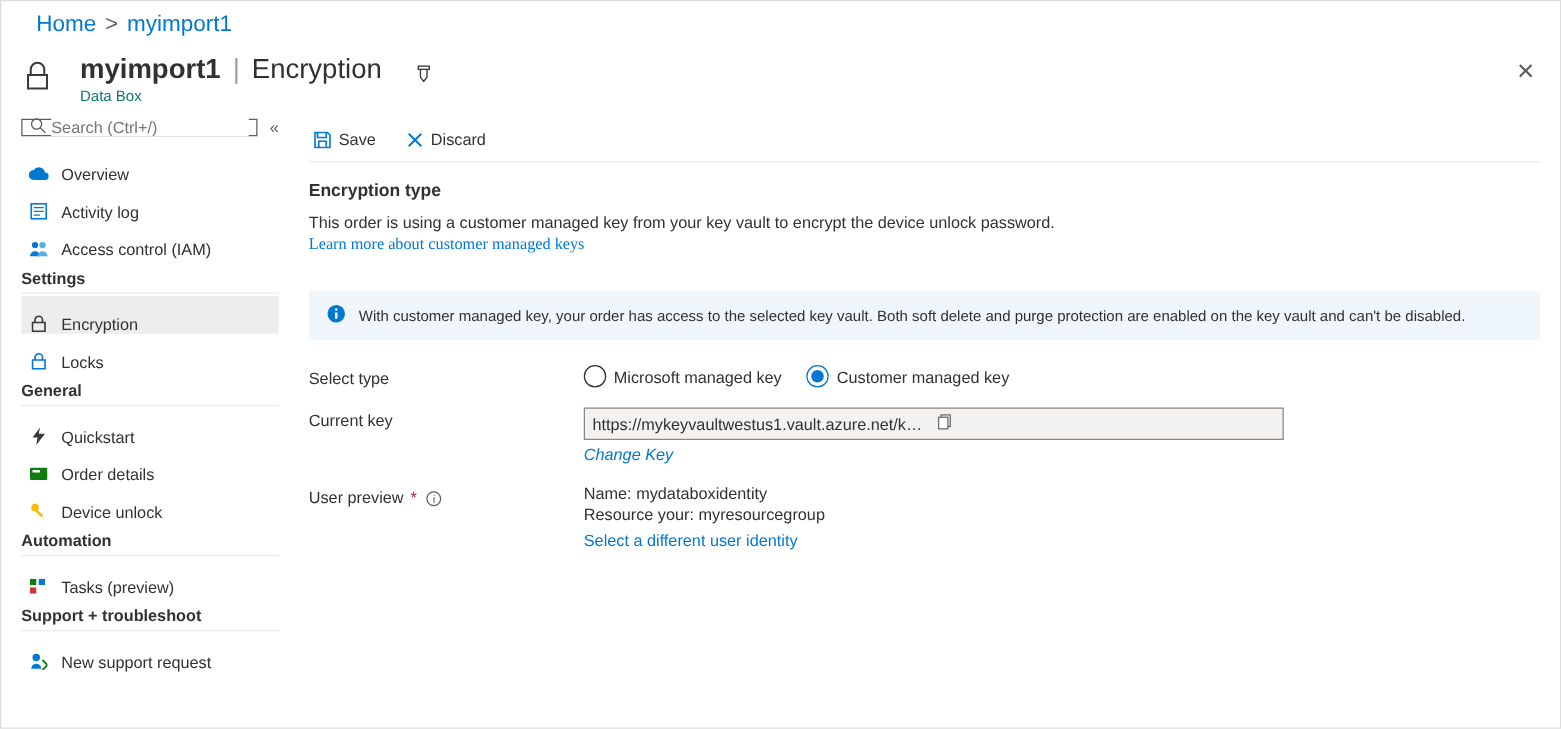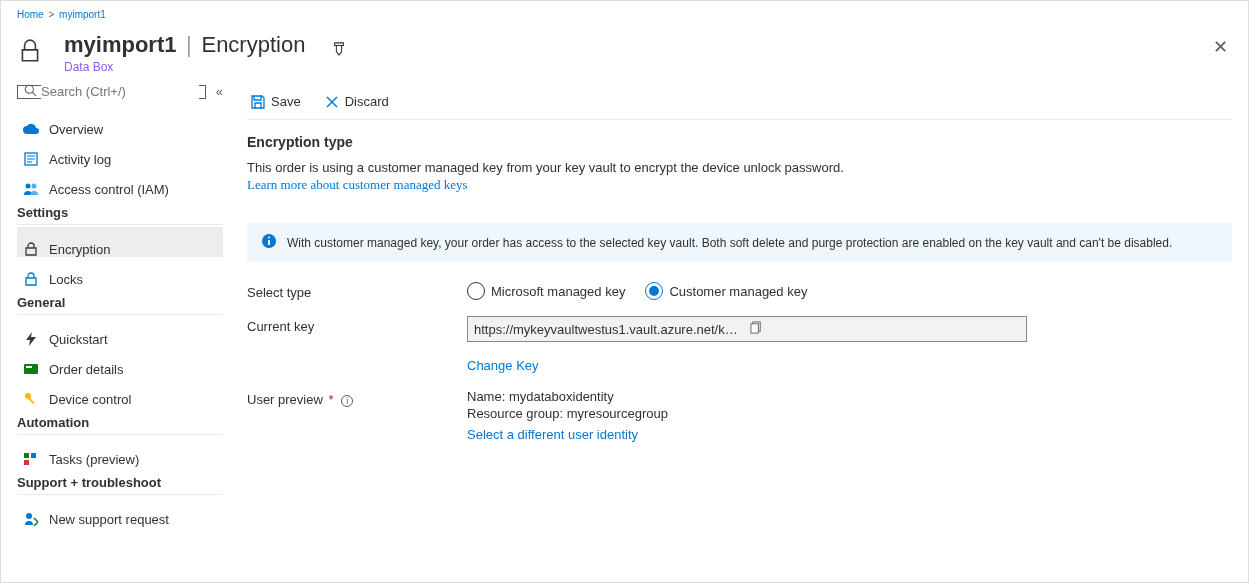--- a/index.html
+++ b/index.html
@@ -6,7 +6,7 @@
     body { font-family: "Segoe UI", Tahoma, sans-serif; font-size: 13px; color: #323130; background: #fff; width: 1249px; height: 583px; overflow: hidden; border: 1px solid #ddd; }
     a { color: #0078d4; text-decoration: none; cursor: pointer; }
     
-    .breadcrumb { padding: 8px 16px; font-size: 10px; }
+    .breadcrumb { padding: 8px 28px; font-size: 18px; }
     .breadcrumb span { margin: 0 2px; color: #605e5c; }
     
     .header { display: flex; align-items: flex-start; padding: 4px 16px 10px 16px; position: relative; gap: 11px; }

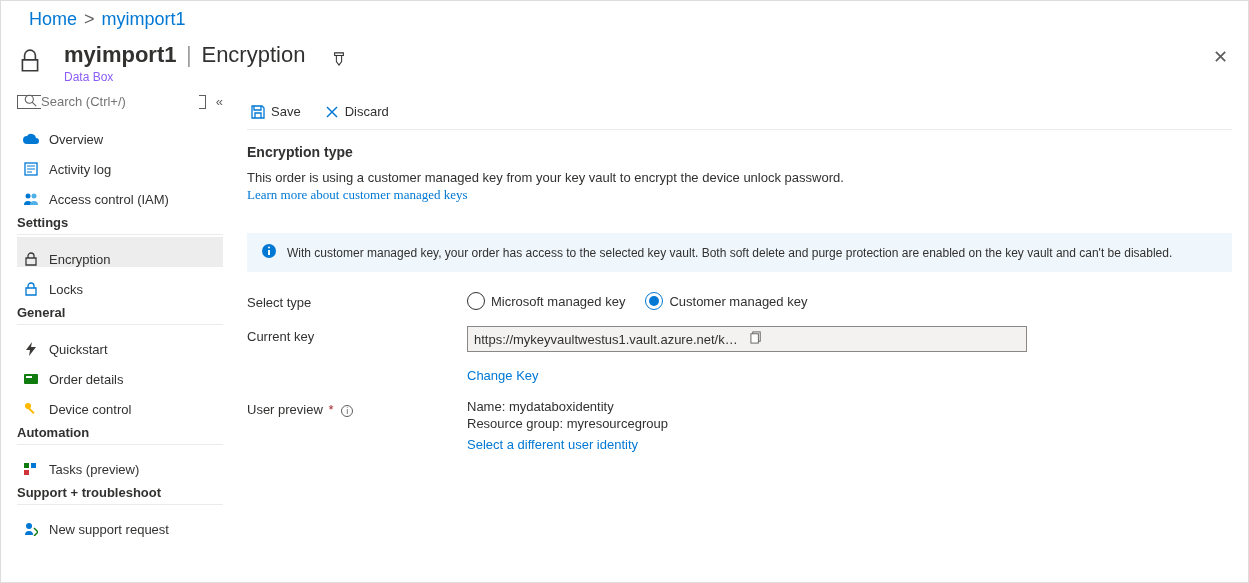--- a/index.html
+++ b/index.html
@@ -14,7 +14,7 @@
     .header-title { font-size: 22px; font-weight: 600; }
     .header-sep { font-size: 22px; color: #a19f9d; font-weight: 300; margin: 0 6px; }
     .header-sub { font-size: 22px; font-weight: 400; color: #323130; }
-    .header-subtext { font-size: 12px; color: #8b5cf6; margin-top: 2px; }
+    .header-subtext { font-size: 12px; color: #0f766e; margin-top: 2px; }
     .pin-icon { margin-left: 16px; margin-top: 10px; cursor: pointer; }
     .close-x { position: absolute; right: 20px; top: 8px; font-size: 18px; color: #605e5c; cursor: pointer; font-weight: 300; }
     

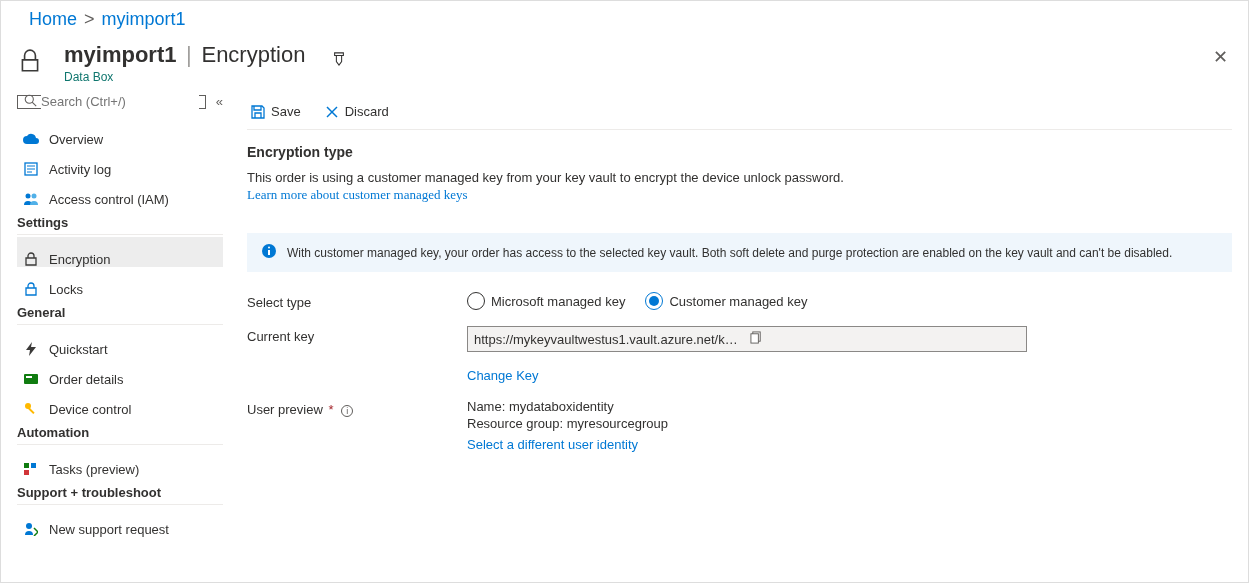--- a/index.html
+++ b/index.html
@@ -60,7 +60,7 @@
     .key-disp { display: flex; align-items: center; background: #f3f2f1; border: 1px solid #8a8886; height: 26px; width: 560px; padding: 0 6px; font-size: 13px; color: #323130; }
     .key-disp span { flex: 1; overflow: hidden; white-space: nowrap; text-overflow: ellipsis; }
     .copy-ic { margin-left: 6px; color: #605e5c; cursor: pointer; }
-    .change-key { margin-top: 16px; }
+    .change-key { margin-top: 4px; font-style: italic; }
     
     .identity-block { font-size: 13px; }
     .identity-block div { margin-bottom: 2px; }

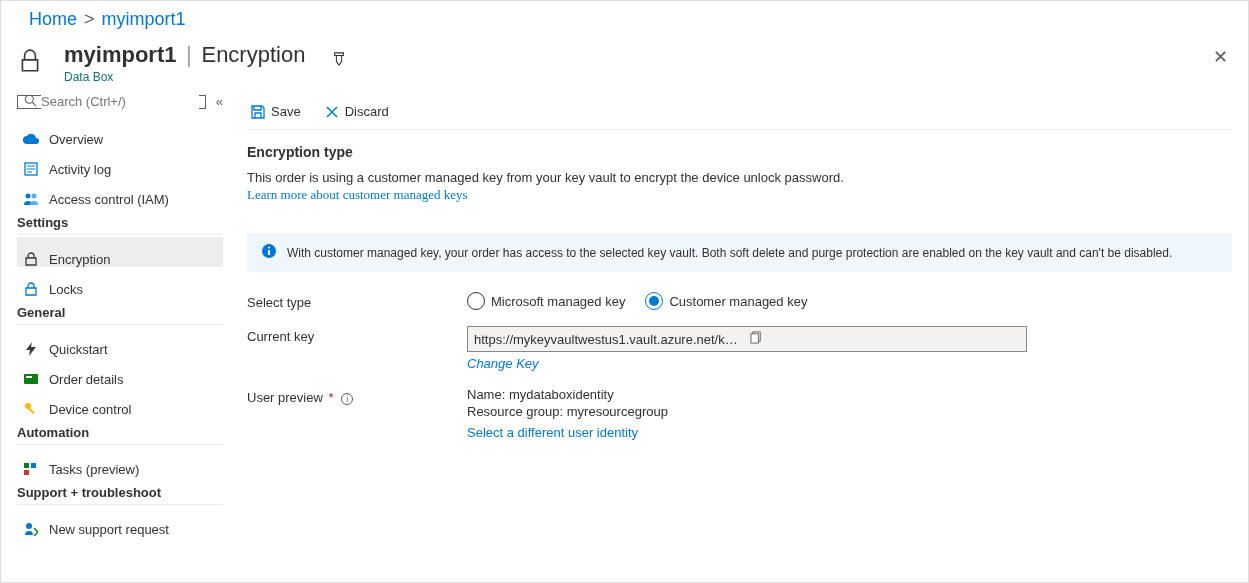--- a/index.html
+++ b/index.html
@@ -184,7 +184,7 @@
             <rect x="5" y="5" width="8" height="2" fill="#ffb900" transform="rotate(45 5 5)"></rect>
           </svg>
         </span>
-      <span>Device control</span>
+      <span>Device unlock</span>
     </div>
 
     <div class="nav-group-label">Automation</div>

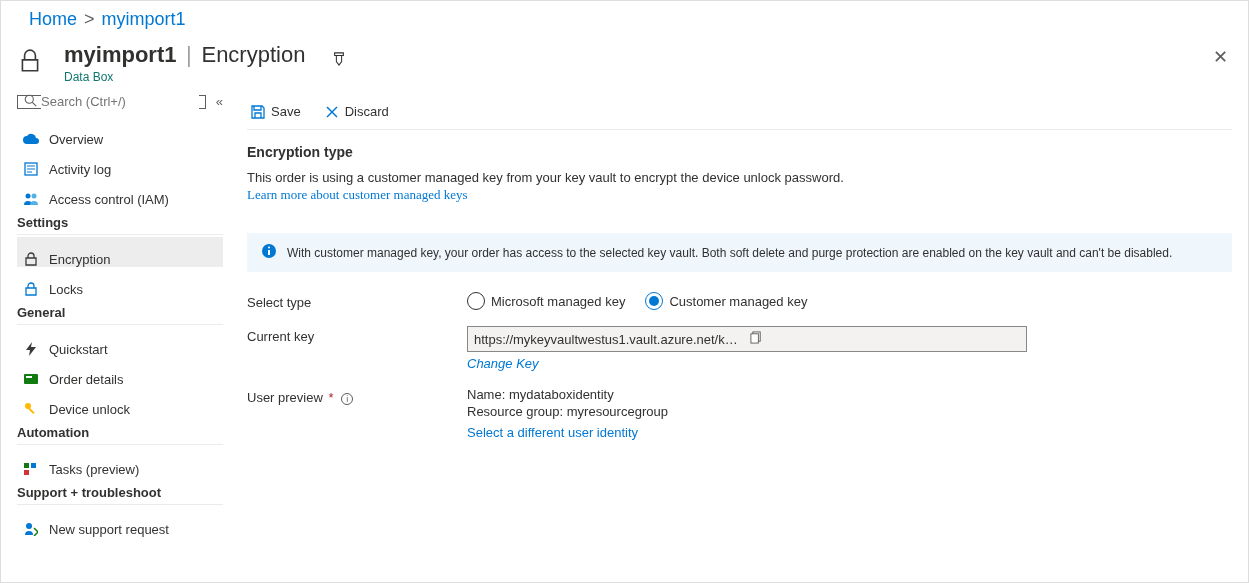--- a/index.html
+++ b/index.html
@@ -285,7 +285,7 @@
       </div>
       <div class="form-ctrl identity-block">
         <div><span>Name:</span> <span>mydataboxidentity</span></div>
-        <div><span>Resource group:</span> <span>myresourcegroup</span></div>
+        <div><span>Resource your:</span> <span>myresourcegroup</span></div>
         <a class="sel-diff">Select a different user identity</a>
       </div>
     </div>

